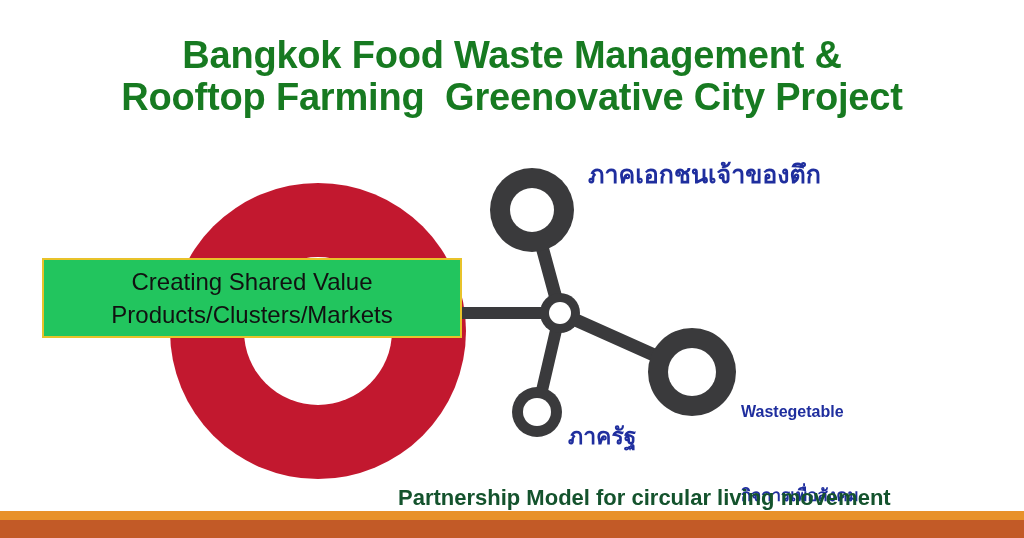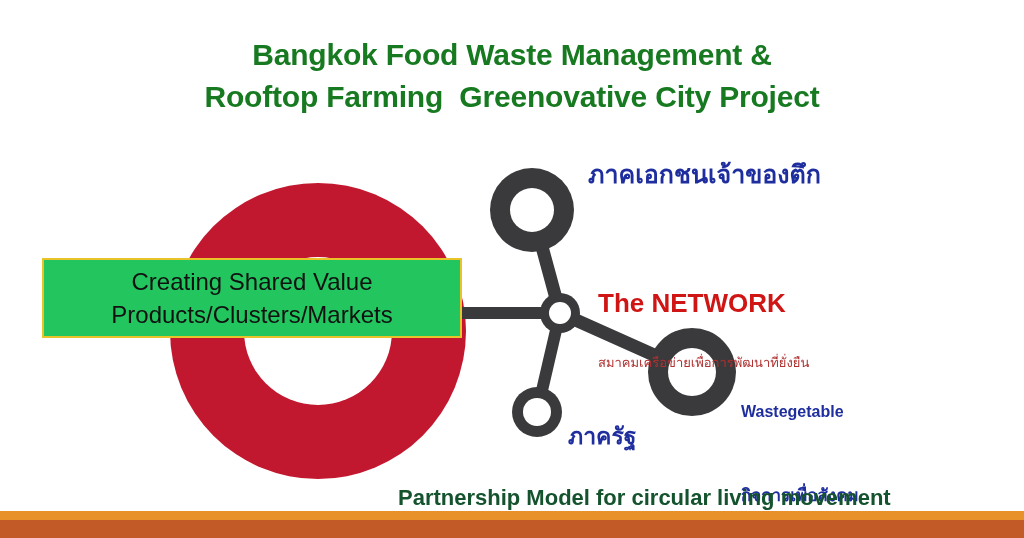--- a/index.html
+++ b/index.html
@@ -25,7 +25,7 @@
     text-align: center;
     color: #177A21;
     font-weight: bold;
-    font-size: 30px;
+    font-size: 38px;
     line-height: 42px;
     letter-spacing: -0.2px;
   }

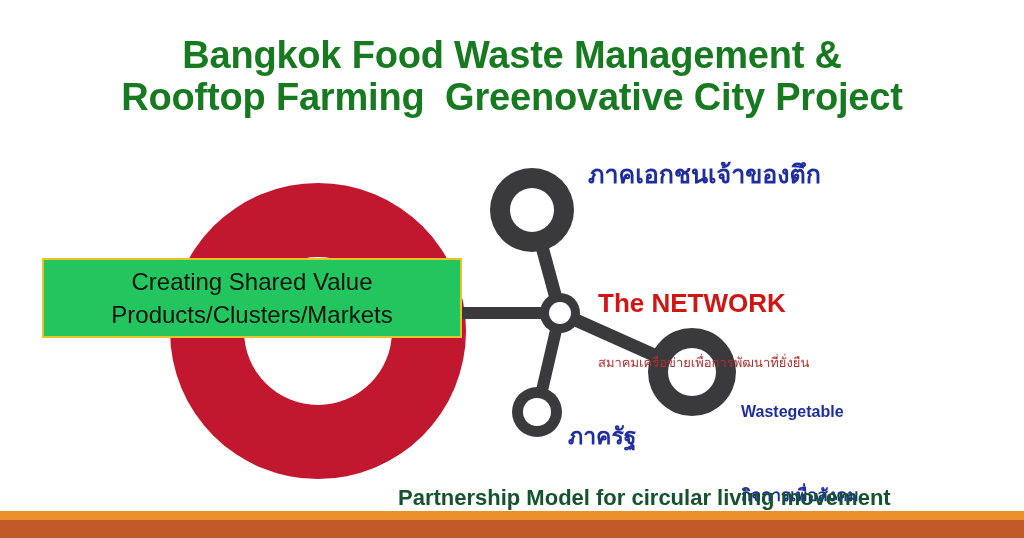--- a/index.html
+++ b/index.html
@@ -200,10 +200,6 @@
 
   <div class="node-label" id="label-private">ภาคเอกชนเจ้าของตึก</div>
 
-  <div class="node-label" id="label-network">
-    <span class="nw-en">The NETWORK</span>
-    <span class="nw-th">สมาคมเครือข่ายเพื่อการพัฒนาที่ยั่งยืน</span>
-  </div>
 
   <div class="node-label" id="label-waste">
     <span class="wg-en">Wastegetable</span>

